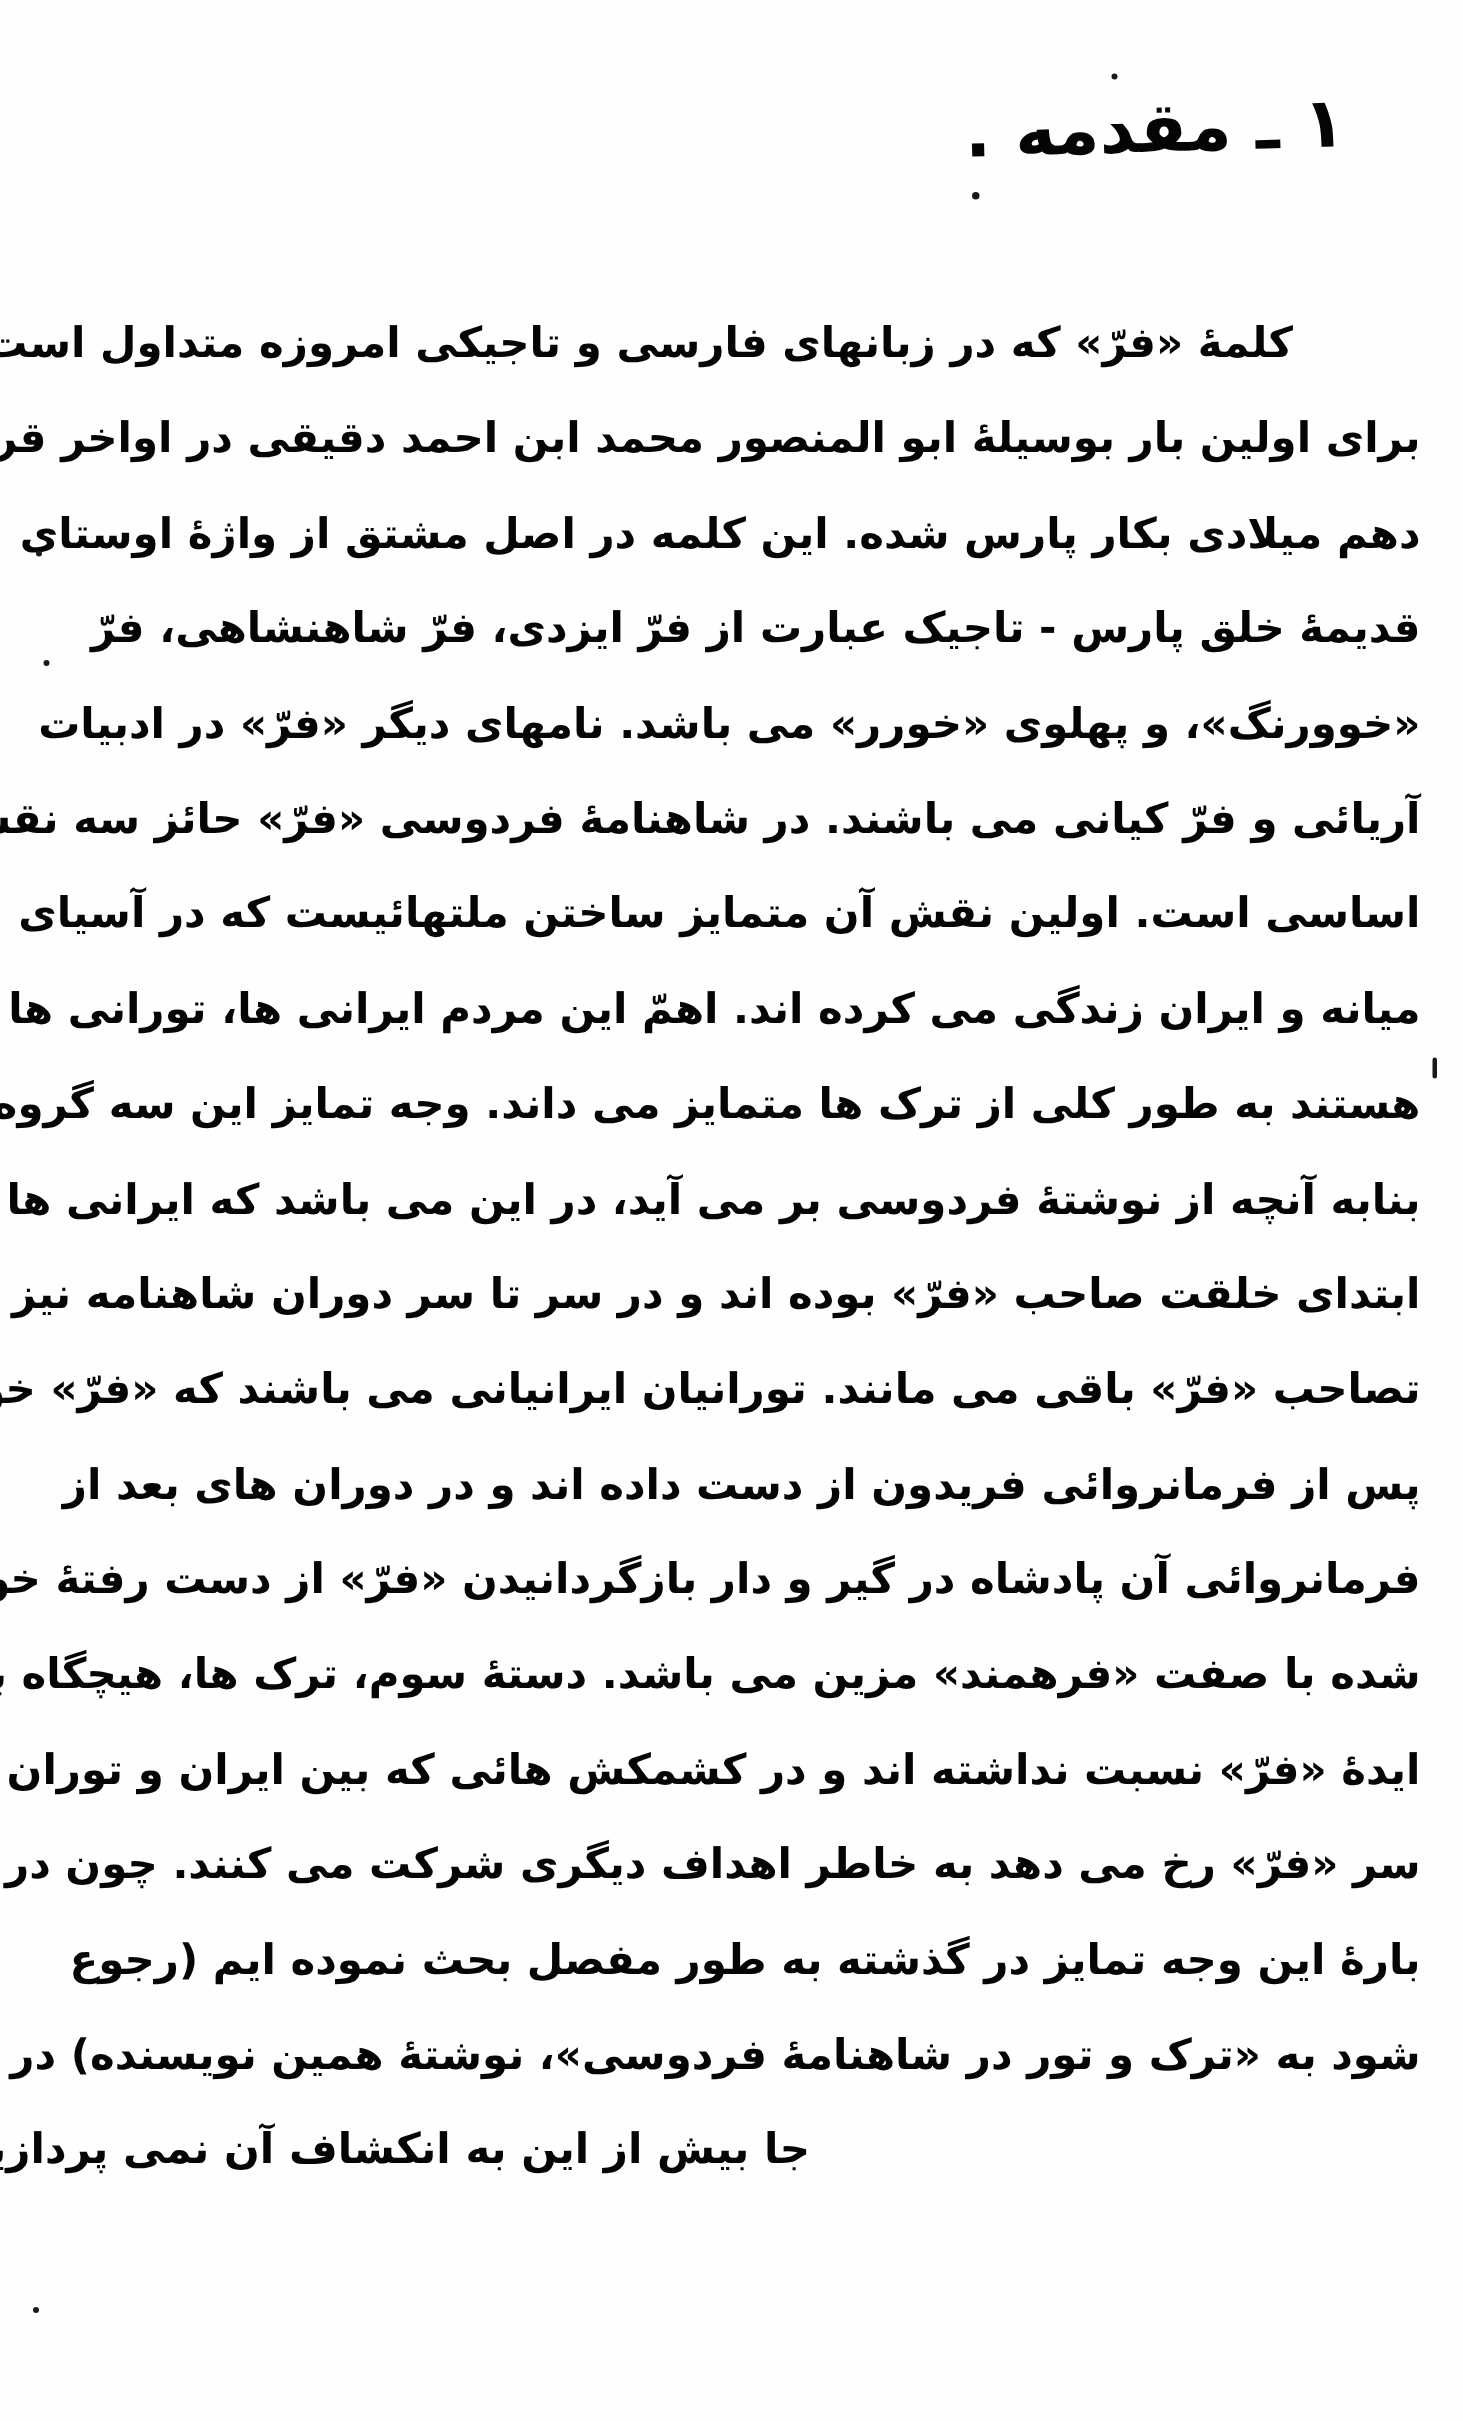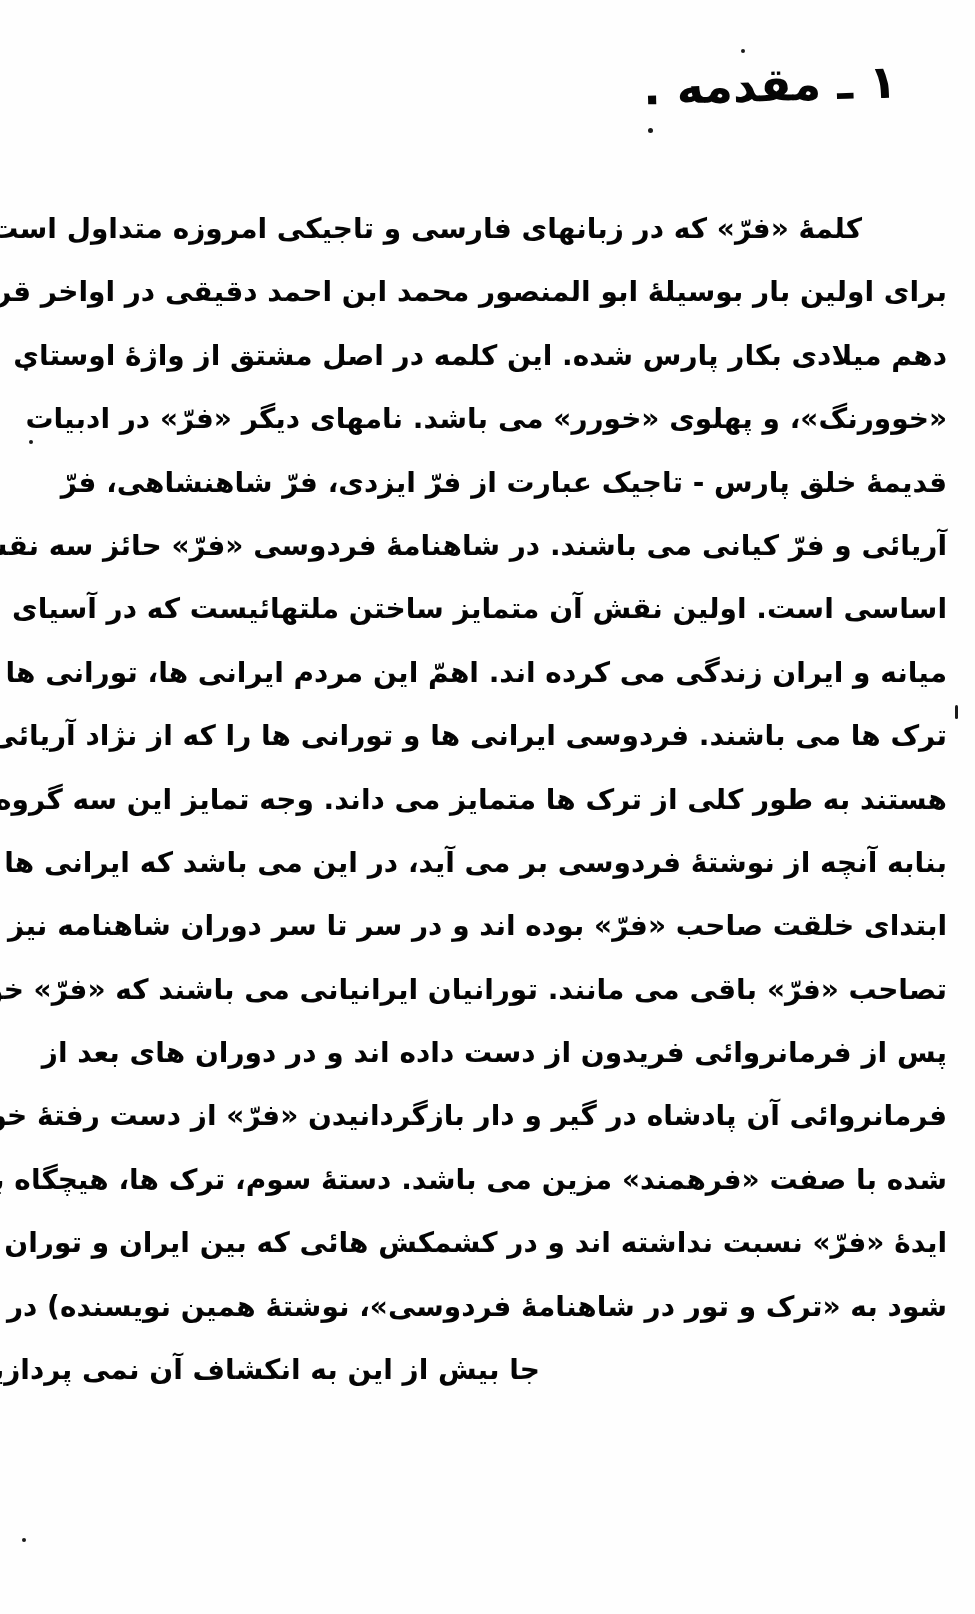--- a/index.html
+++ b/index.html
@@ -77,8 +77,8 @@
       <div class="line line-first">کلمهٔ «فرّ» که در زبانهای فارسی و تاجیکی امروزه متداول است،</div>
       <div class="line">برای اولین بار بوسیلهٔ ابو المنصور محمد ابن احمد دقیقی در اواخر قرن</div>
       <div class="line">دهم میلادی بکار پارس شده. این کلمه در اصل مشتق از واژهٔ اوستای</div>
+      <div class="line">قدیمهٔ خلق پارس - تاجیک عبارت از فرّ ایزدی، فرّ شاهنشاهی، فرّ</div>
       <div class="line">«خوورنگ»، و پهلوی «خورر» می باشد. نامهای دیگر «فرّ» در ادبیات</div>
-      <div class="line">قدیمهٔ خلق پارس - تاجیک عبارت از فرّ ایزدی، فرّ شاهنشاهی، فرّ</div>
       <div class="line">آریائی و فرّ کیانی می باشند. در شاهنامهٔ فردوسی «فرّ» حائز سه نقش</div>
       <div class="line">اساسی است. اولین نقش آن متمایز ساختن ملتهائیست که در آسیای</div>
       <div class="line">میانه و ایران زندگی می کرده اند. اهمّ این مردم ایرانی ها، تورانی ها و</div>

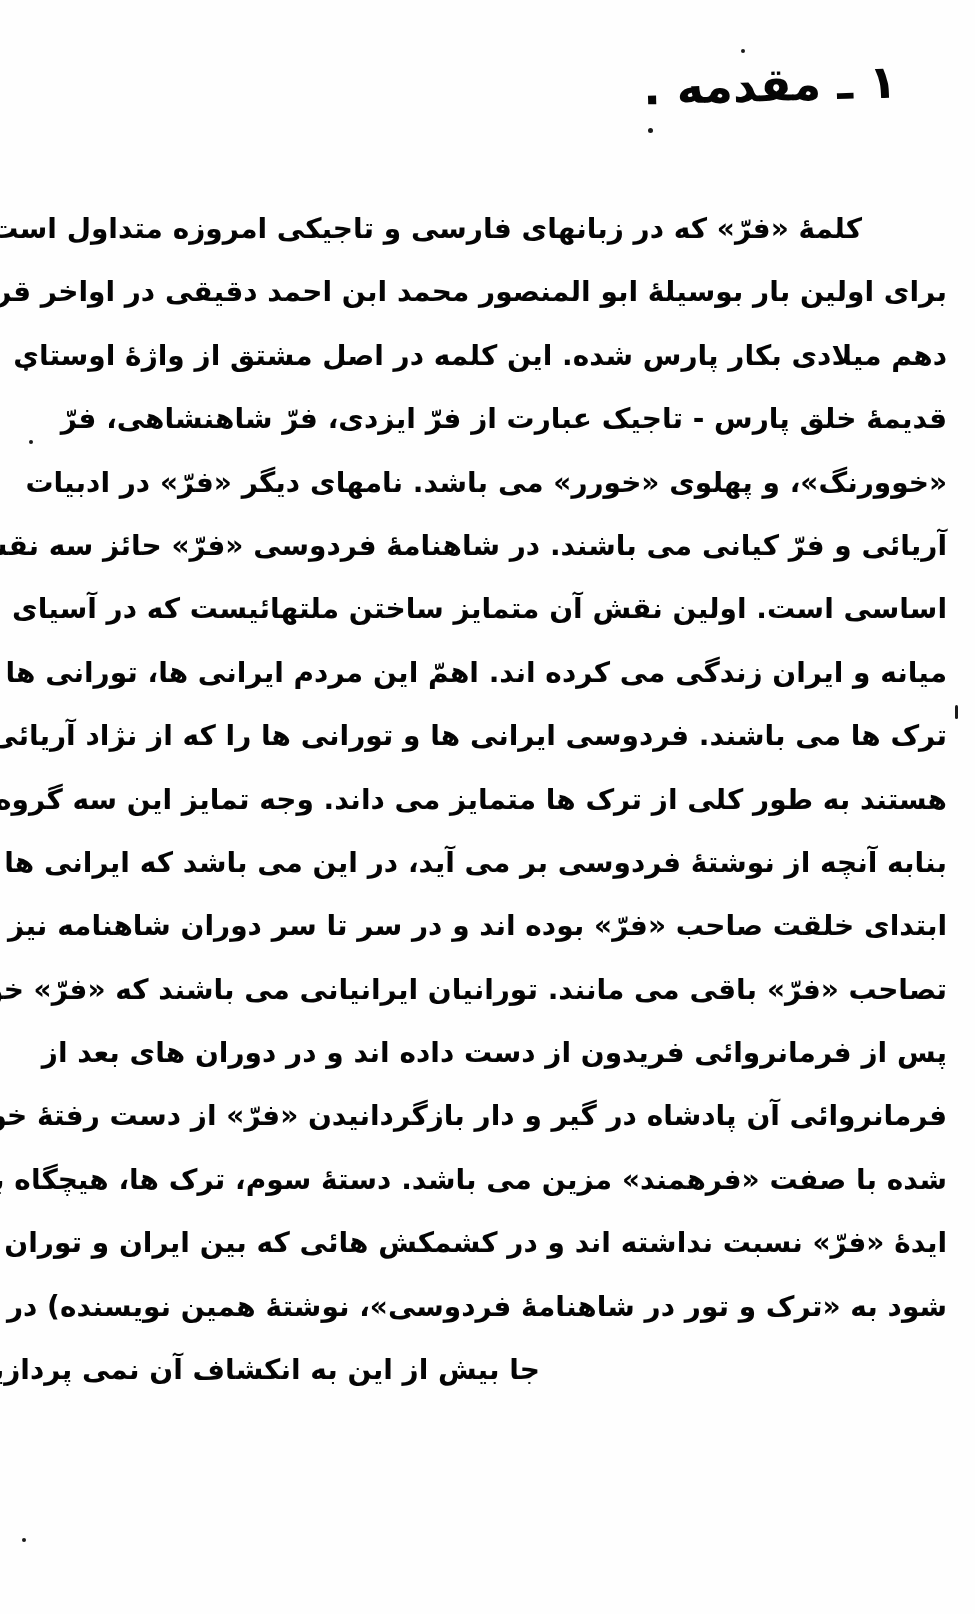--- a/index.html
+++ b/index.html
@@ -82,7 +82,6 @@
       <div class="line">آریائی و فرّ کیانی می باشند. در شاهنامهٔ فردوسی «فرّ» حائز سه نقش</div>
       <div class="line">اساسی است. اولین نقش آن متمایز ساختن ملتهائیست که در آسیای</div>
       <div class="line">میانه و ایران زندگی می کرده اند. اهمّ این مردم ایرانی ها، تورانی ها و</div>
-      <div class="line">ترک ها می باشند. فردوسی ایرانی ها و تورانی ها را که از نژاد آریائی</div>
       <div class="line">هستند به طور کلی از ترک ها متمایز می داند. وجه تمایز این سه گروه،</div>
       <div class="line">بنابه آنچه از نوشتهٔ فردوسی بر می آید، در این می باشد که ایرانی ها از</div>
       <div class="line">ابتدای خلقت صاحب «فرّ» بوده اند و در سر تا سر دوران شاهنامه نیز در</div>

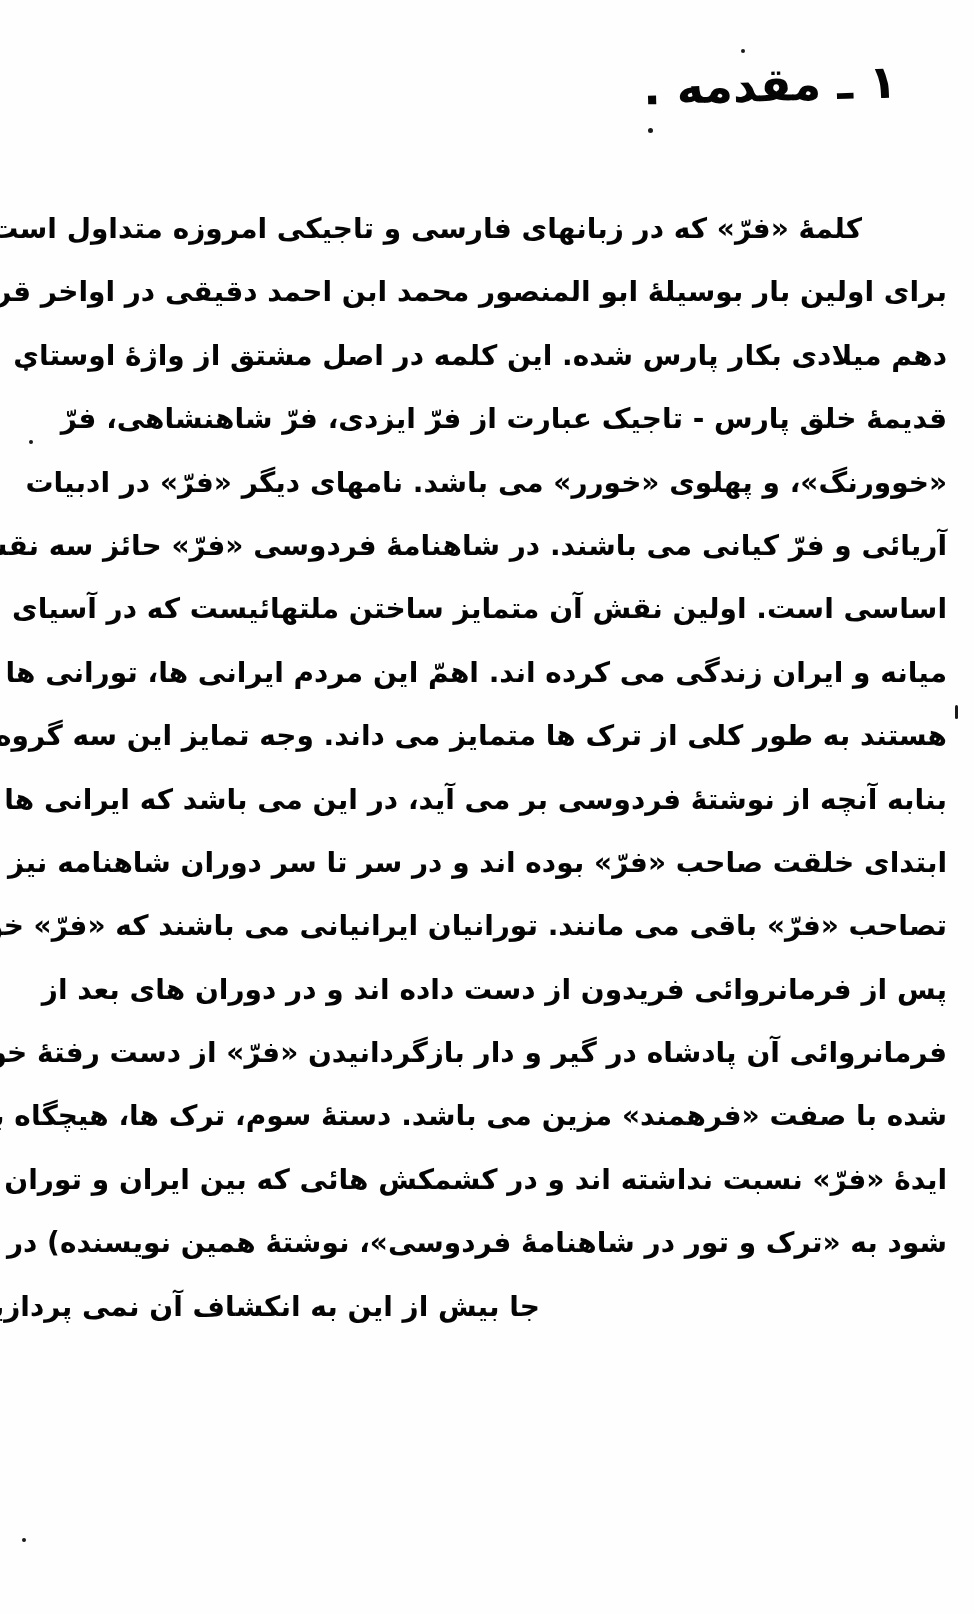--- a/index.html
+++ b/index.html
@@ -90,6 +90,7 @@
       <div class="line">فرمانروائی آن پادشاه در گیر و دار بازگردانیدن «فرّ» از دست رفتهٔ خود</div>
       <div class="line">شده با صفت «فرهمند» مزین می باشد. دستهٔ سوم، ترک ها، هیچگاه با</div>
       <div class="line">ایدهٔ «فرّ» نسبت نداشته اند و در کشمکش هائی که بین ایران و توران بر</div>
+      <div class="line">سر «فرّ» رخ می دهد به خاطر اهداف دیگری شرکت می کنند. چون در</div>
       <div class="line">شود به «ترک و تور در شاهنامهٔ فردوسی»، نوشتهٔ همین نویسنده) در این</div>
       <div class="line line-last">جا بیش از این به انکشاف آن نمی پردازیم.</div>
     </div>

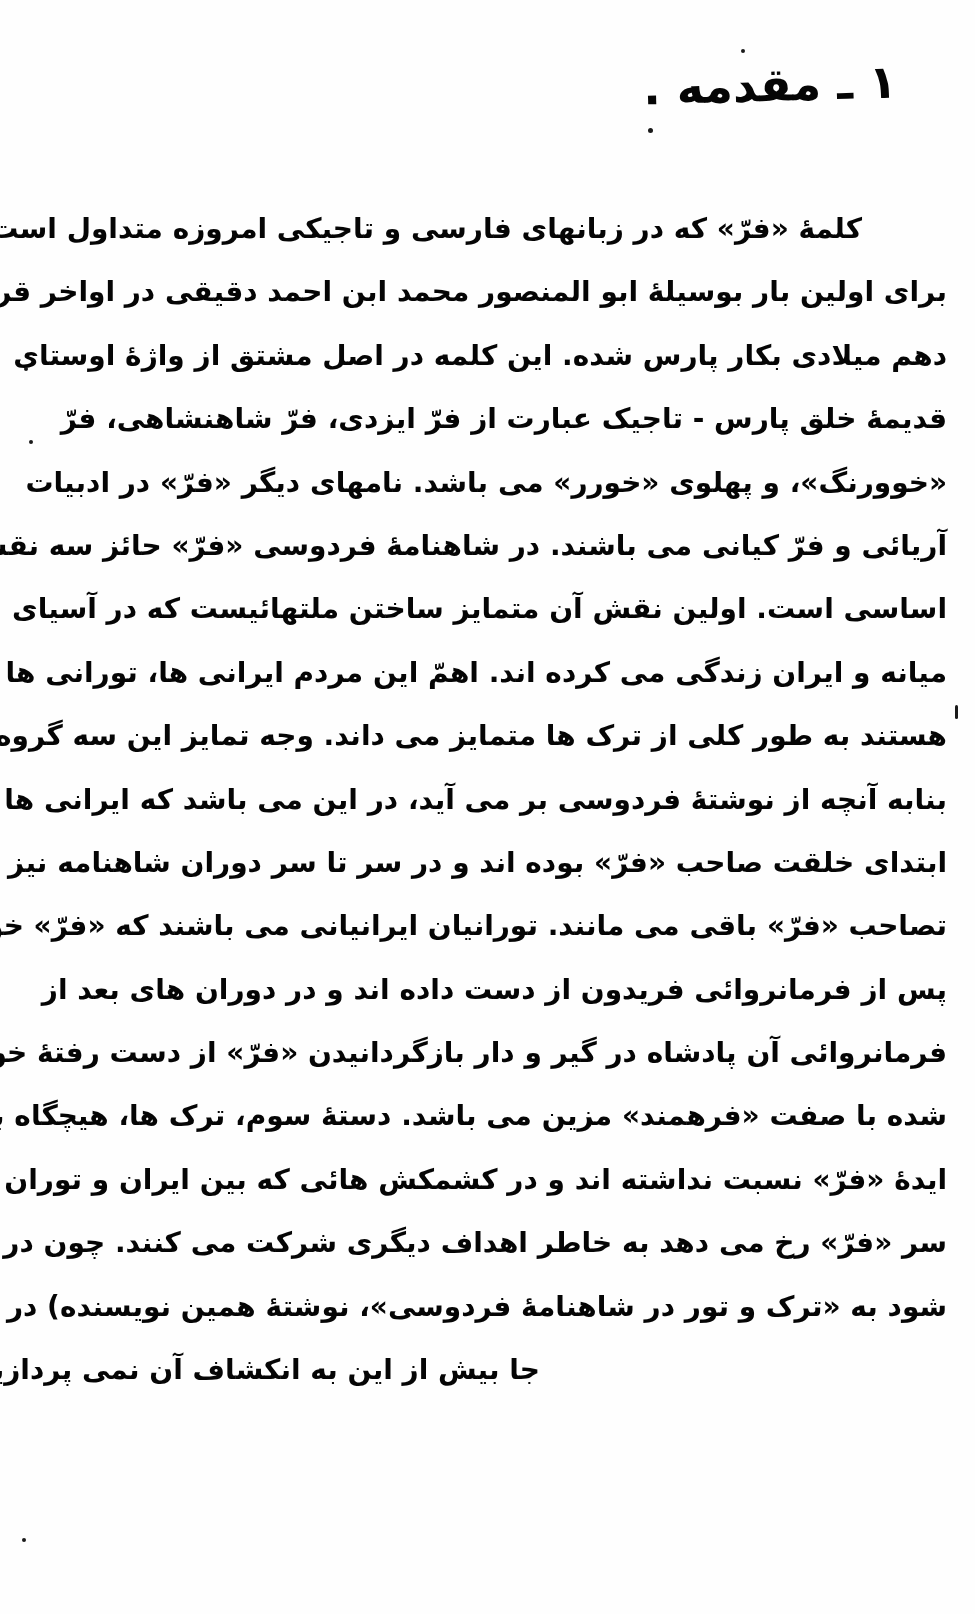--- a/index.html
+++ b/index.html
@@ -91,6 +91,7 @@
       <div class="line">شده با صفت «فرهمند» مزین می باشد. دستهٔ سوم، ترک ها، هیچگاه با</div>
       <div class="line">ایدهٔ «فرّ» نسبت نداشته اند و در کشمکش هائی که بین ایران و توران بر</div>
       <div class="line">سر «فرّ» رخ می دهد به خاطر اهداف دیگری شرکت می کنند. چون در</div>
+      <div class="line">بارهٔ این وجه تمایز در گذشته به طور مفصل بحث نموده ایم (رجوع</div>
       <div class="line">شود به «ترک و تور در شاهنامهٔ فردوسی»، نوشتهٔ همین نویسنده) در این</div>
       <div class="line line-last">جا بیش از این به انکشاف آن نمی پردازیم.</div>
     </div>

